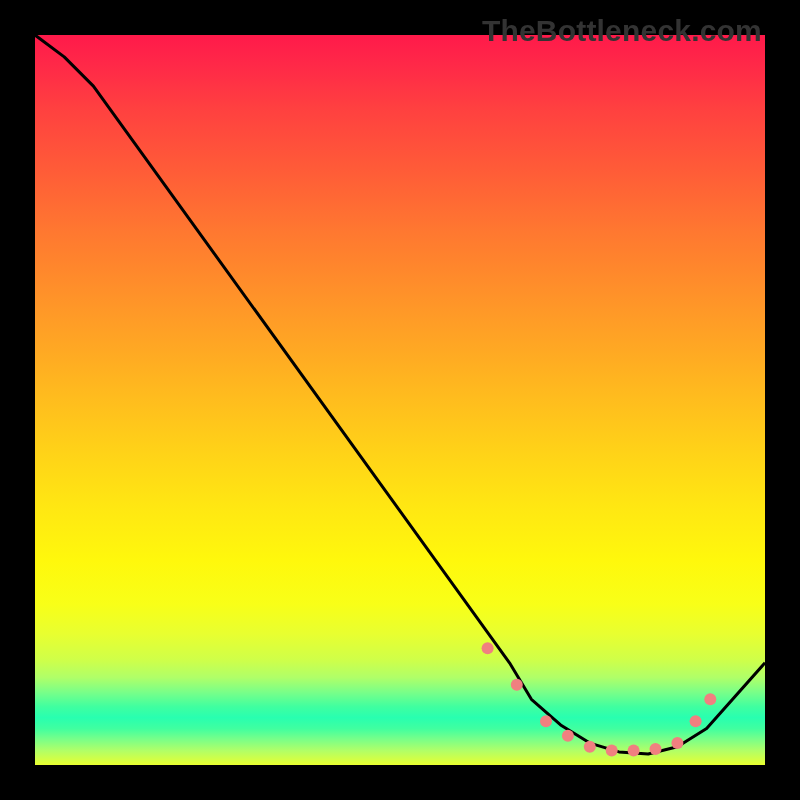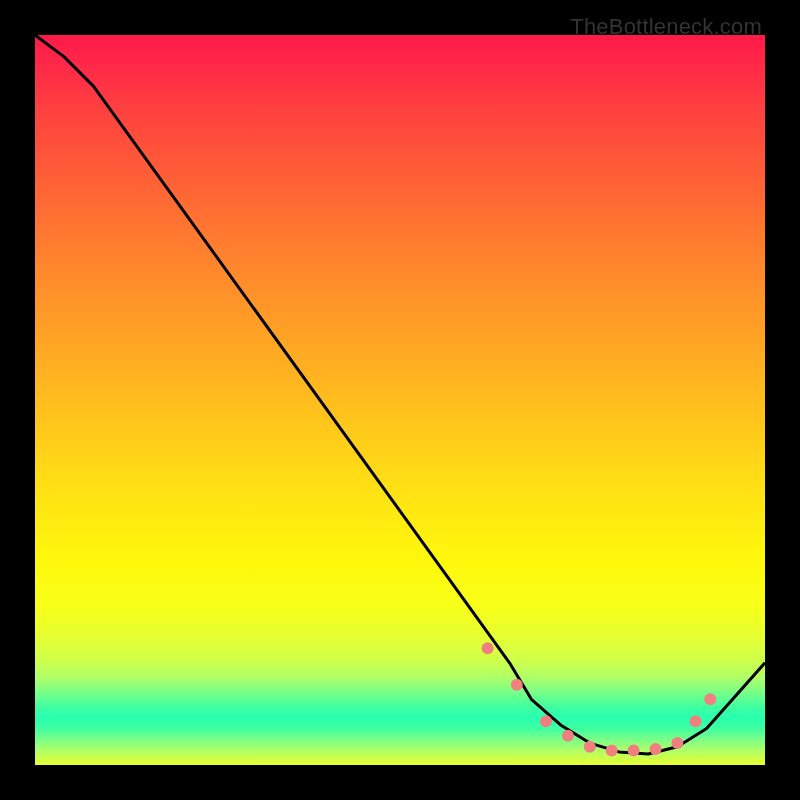--- a/index.html
+++ b/index.html
@@ -50,8 +50,8 @@
     top: 14px;
     right: 38px;
     color: #333;
-    font-size: 22px;
-    font-weight: 400;
+    font-size: 30px;
+    font-weight: 700;
     letter-spacing: 0.2px;
   }
   svg.lines {

